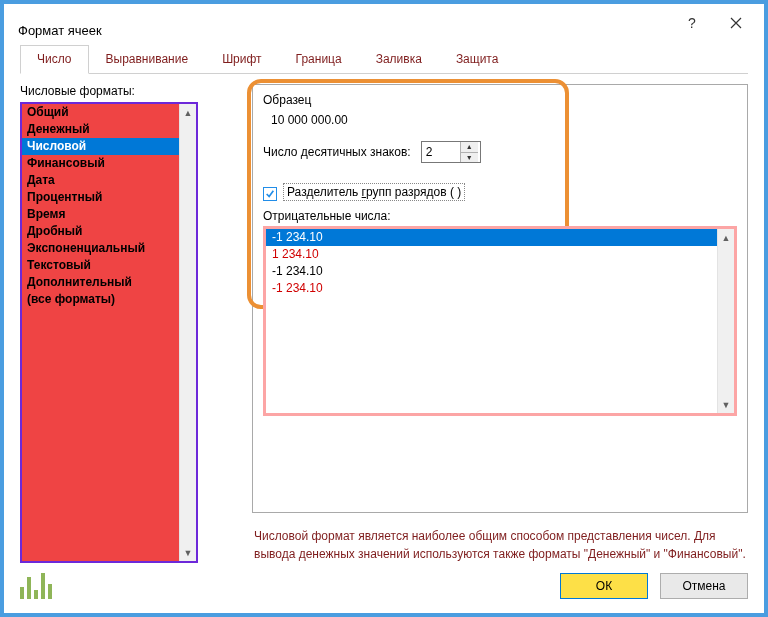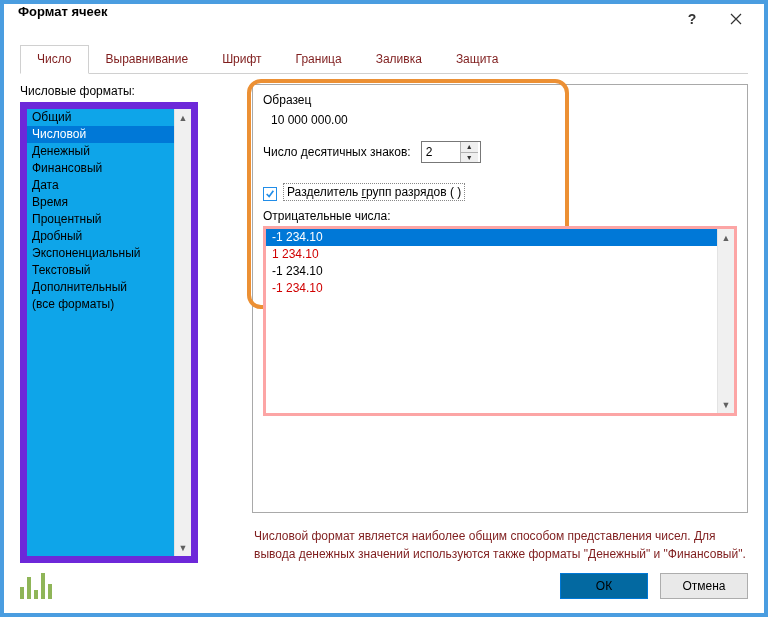--- a/index.html
+++ b/index.html
@@ -21,10 +21,9 @@
   }
   .titlebar {
     display: flex;
-    align-items: flex-start;
+    align-items: flex-end;
     height: 34px;
     padding: 0 6px 0 14px;
-    font-weight: bold;
   }
   .titlebar .title { flex: 1; font-size: 13px; }
   .title-btn {

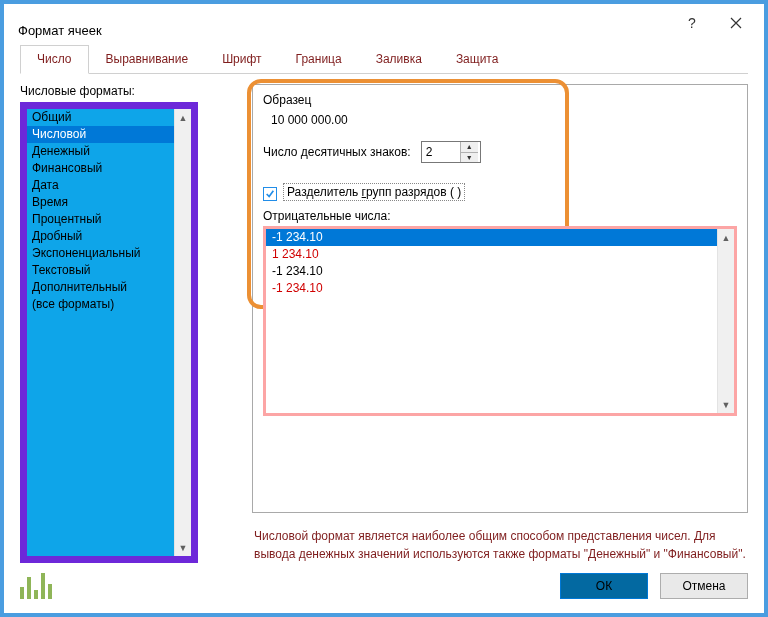--- a/index.html
+++ b/index.html
@@ -73,10 +73,11 @@
   .leftcol .label { margin-bottom: 4px; }
   .list {
     flex: 1;
-    border: 7px solid #6d28d9;
-    background: #0ea5e9;
+    border: 2px solid #6d28d9;
+    background: #ef4444;
     position: relative;
     overflow: hidden;
+    font-weight: bold;
   }
   .list .inner { padding: 0; }
   .list-item {

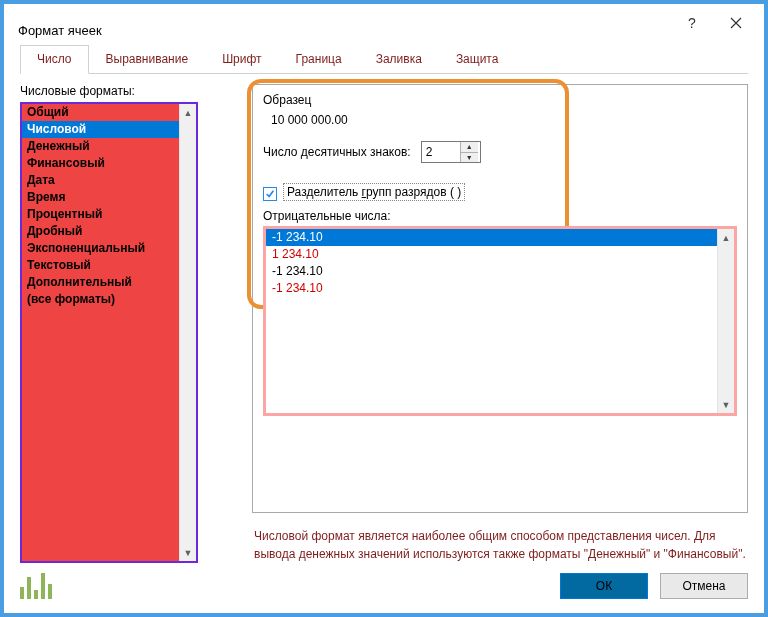--- a/index.html
+++ b/index.html
@@ -208,8 +208,8 @@
         <div class="list">
           <div class="inner" id="formats-list">
               <div class="list-item">Общий</div>
+              <div class="list-item">Денежный</div>
               <div class="list-item selected">Числовой</div>
-              <div class="list-item">Денежный</div>
               <div class="list-item">Финансовый</div>
               <div class="list-item">Дата</div>
               <div class="list-item">Время</div>

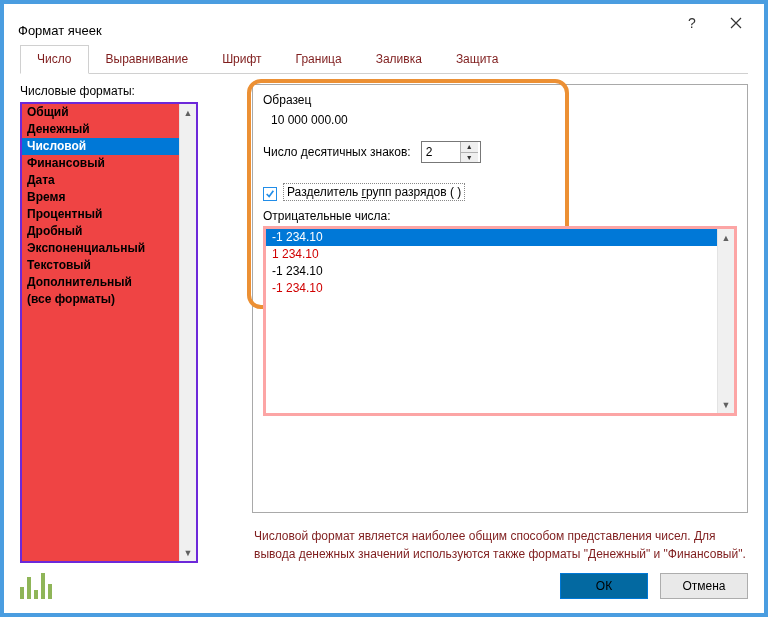--- a/index.html
+++ b/index.html
@@ -212,8 +212,8 @@
               <div class="list-item selected">Числовой</div>
               <div class="list-item">Финансовый</div>
               <div class="list-item">Дата</div>
+              <div class="list-item">Процентный</div>
               <div class="list-item">Время</div>
-              <div class="list-item">Процентный</div>
               <div class="list-item">Дробный</div>
               <div class="list-item">Экспоненциальный</div>
               <div class="list-item">Текстовый</div>

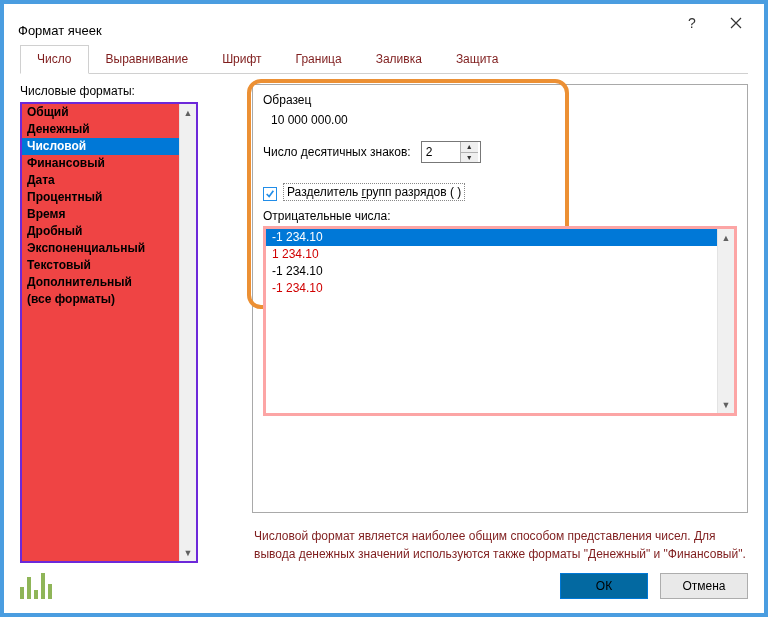--- a/index.html
+++ b/index.html
@@ -163,7 +163,7 @@
     background:#e9e9e9; display:flex;align-items:center;justify-content:center;
     font: inherit; cursor:default;
   }
-  .btn.default { border:1px solid #0078d7; background:#0369a1; }
+  .btn.default { border:1px solid #0078d7; background:#fde047; }
   
   .callout {
     position:absolute;

